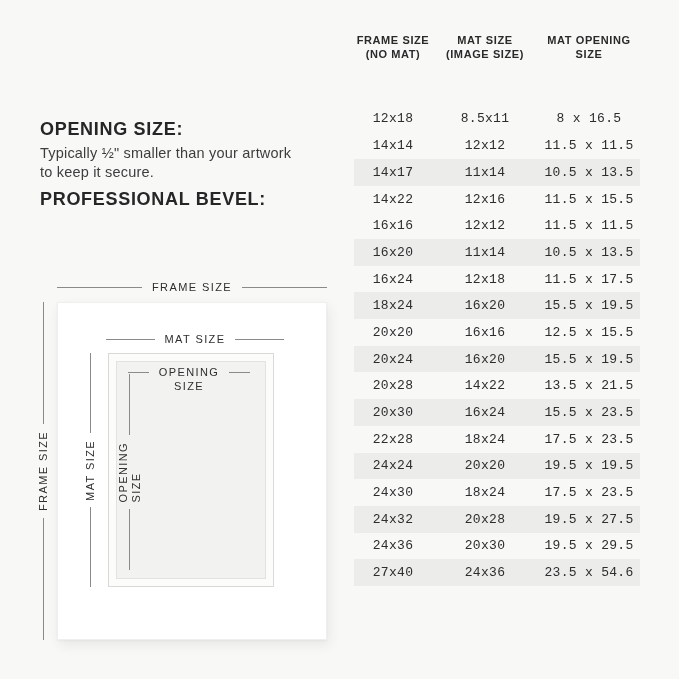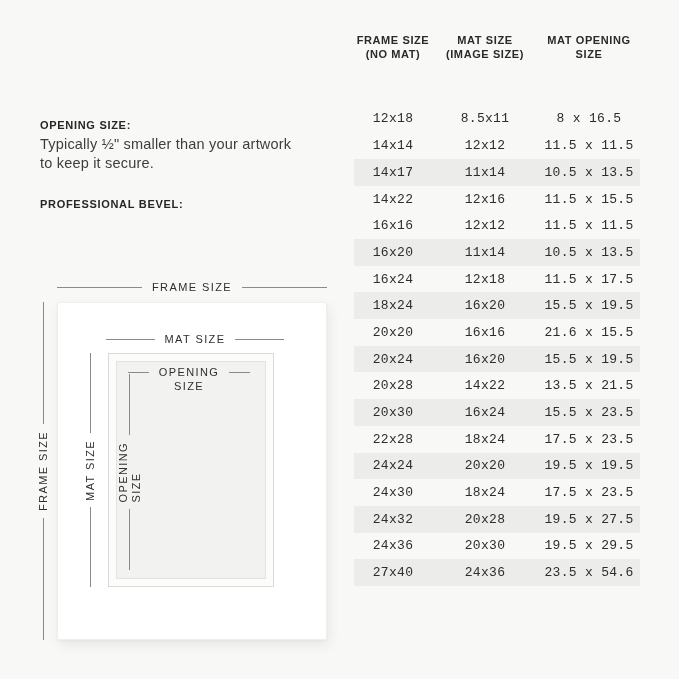--- a/index.html
+++ b/index.html
@@ -27,7 +27,7 @@
   .sec-opening{top:119px;}
   .sec-bevel{top:198px;}
   .section h3{
-    font-size:11px;font-weight:700;letter-spacing:.7px;margin-bottom:4px;color:#262626;
+    font-size:18px;font-weight:700;letter-spacing:.7px;margin-bottom:4px;color:#262626;
   }
   .section p{
     font-size:14.5px;line-height:1.32;color:var(--body);letter-spacing:.2px;

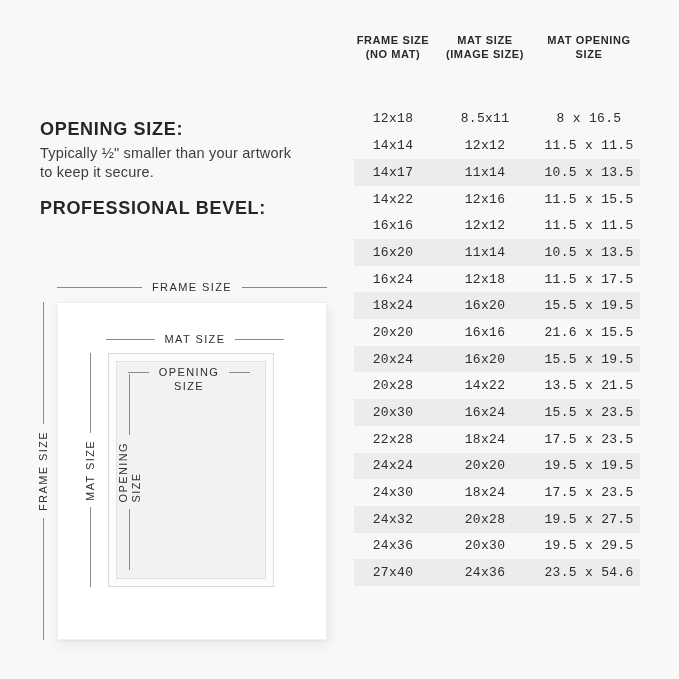--- a/index.html
+++ b/index.html
@@ -25,7 +25,7 @@
   }
   .section{position:absolute;left:40px;width:300px;}
   .sec-opening{top:119px;}
-  .sec-bevel{top:198px;}
+  .sec-bevel{top:189px;}
   .section h3{
     font-size:18px;font-weight:700;letter-spacing:.7px;margin-bottom:4px;color:#262626;
   }

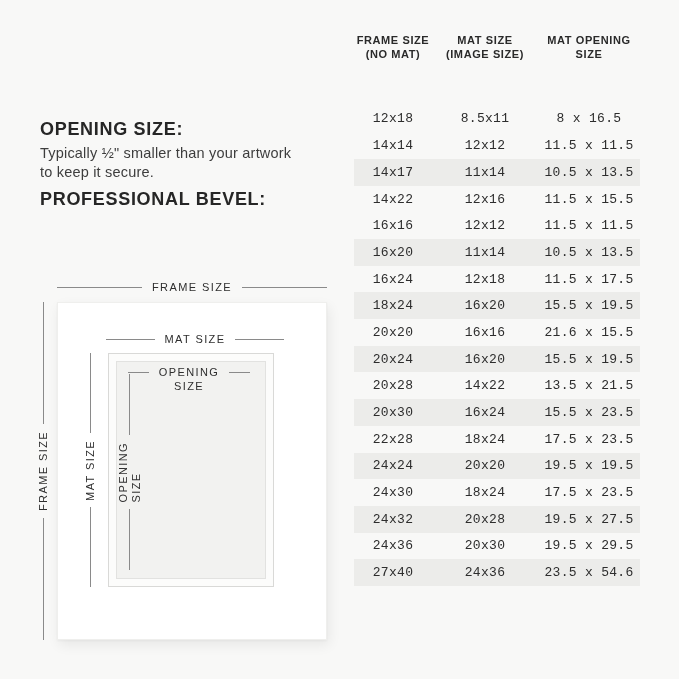--- a/index.html
+++ b/index.html
@@ -207,7 +207,7 @@
         <div class="trow">
           <div>20x20</div>
           <div>16x16</div>
-          <div>21.6 x 15.5</div>
+          <div>12.5 x 15.5</div>
         </div>
         <div class="trow alt">
           <div>20x24</div>

